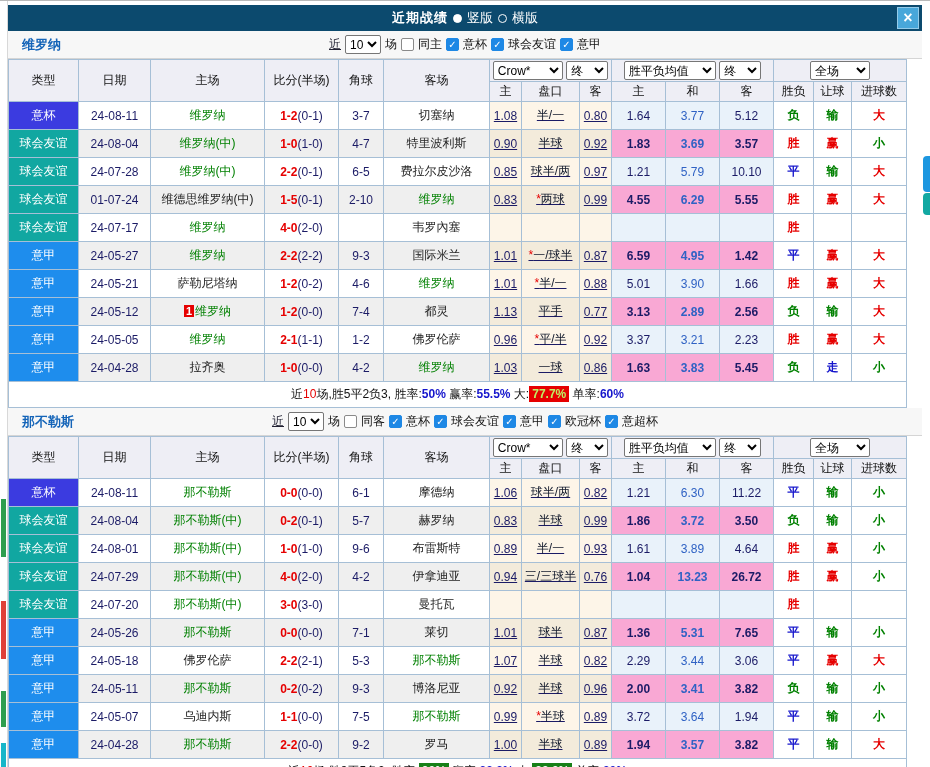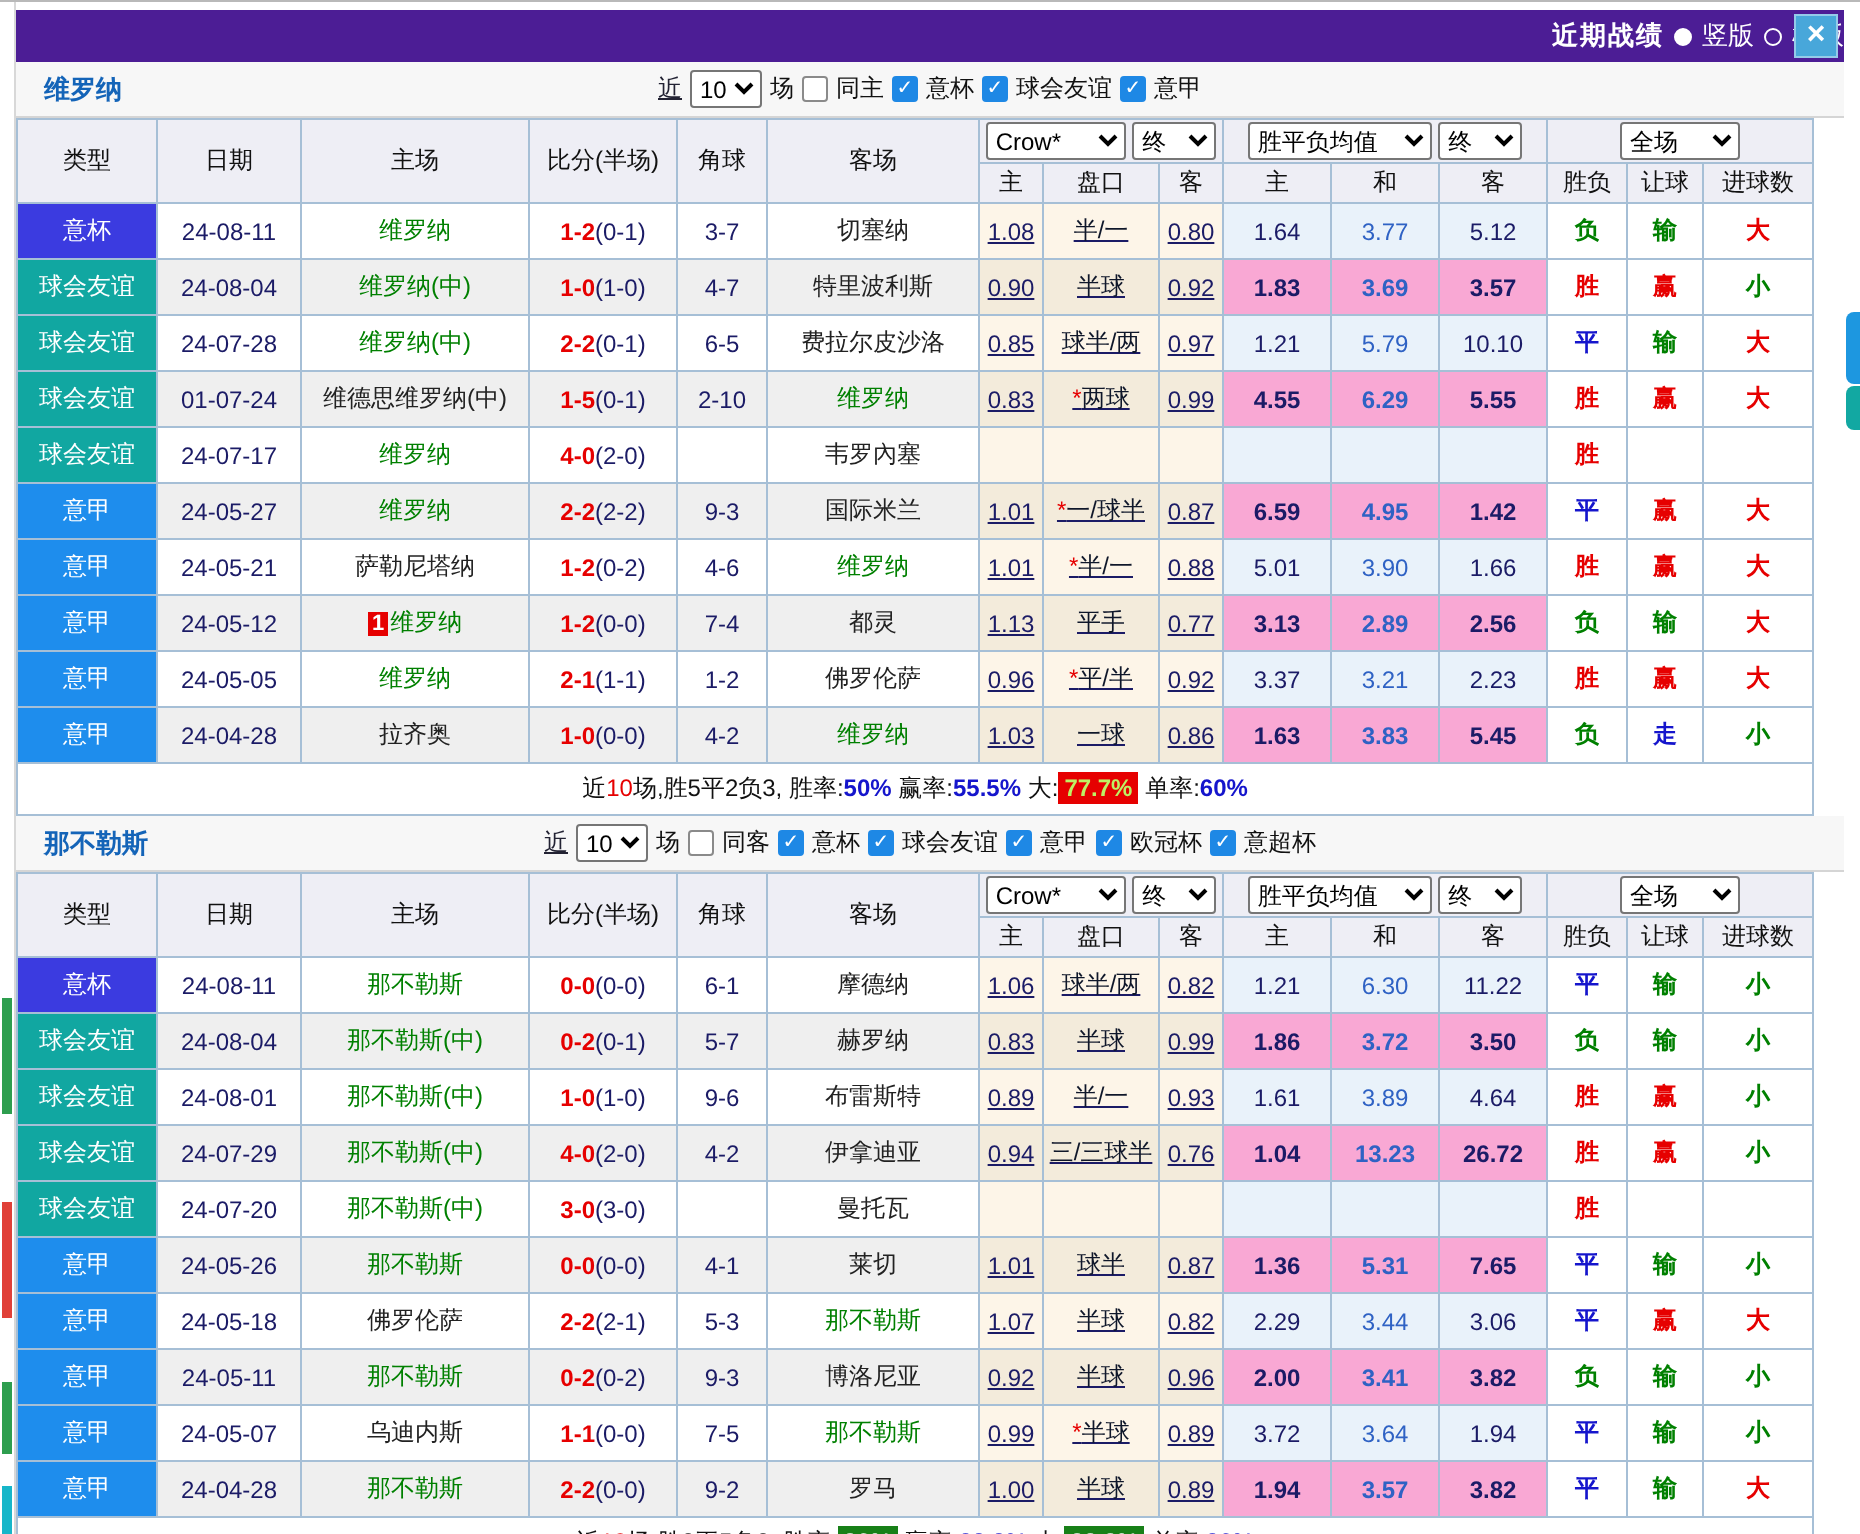--- a/index.html
+++ b/index.html
@@ -23,7 +23,7 @@
   .dialog { position:absolute; left:8px; top:4px; width:914px; z-index:2; }
 
   
-  .titlebar { height:26px; background:#4c1d95; position:relative; display:flex; align-items:center; justify-content:flex-end; color:#fff; }
+  .titlebar { height:26px; background:#0c4a6e; position:relative; display:flex; align-items:center; justify-content:center; color:#fff; }
   .title-group { display:flex; align-items:center; gap:5px; font-size:13px; }
   .title-text { font-weight:bold; letter-spacing:1px; }
   .radio { width:9px; height:9px; border:1px solid #fff; border-radius:50%; display:inline-block; }

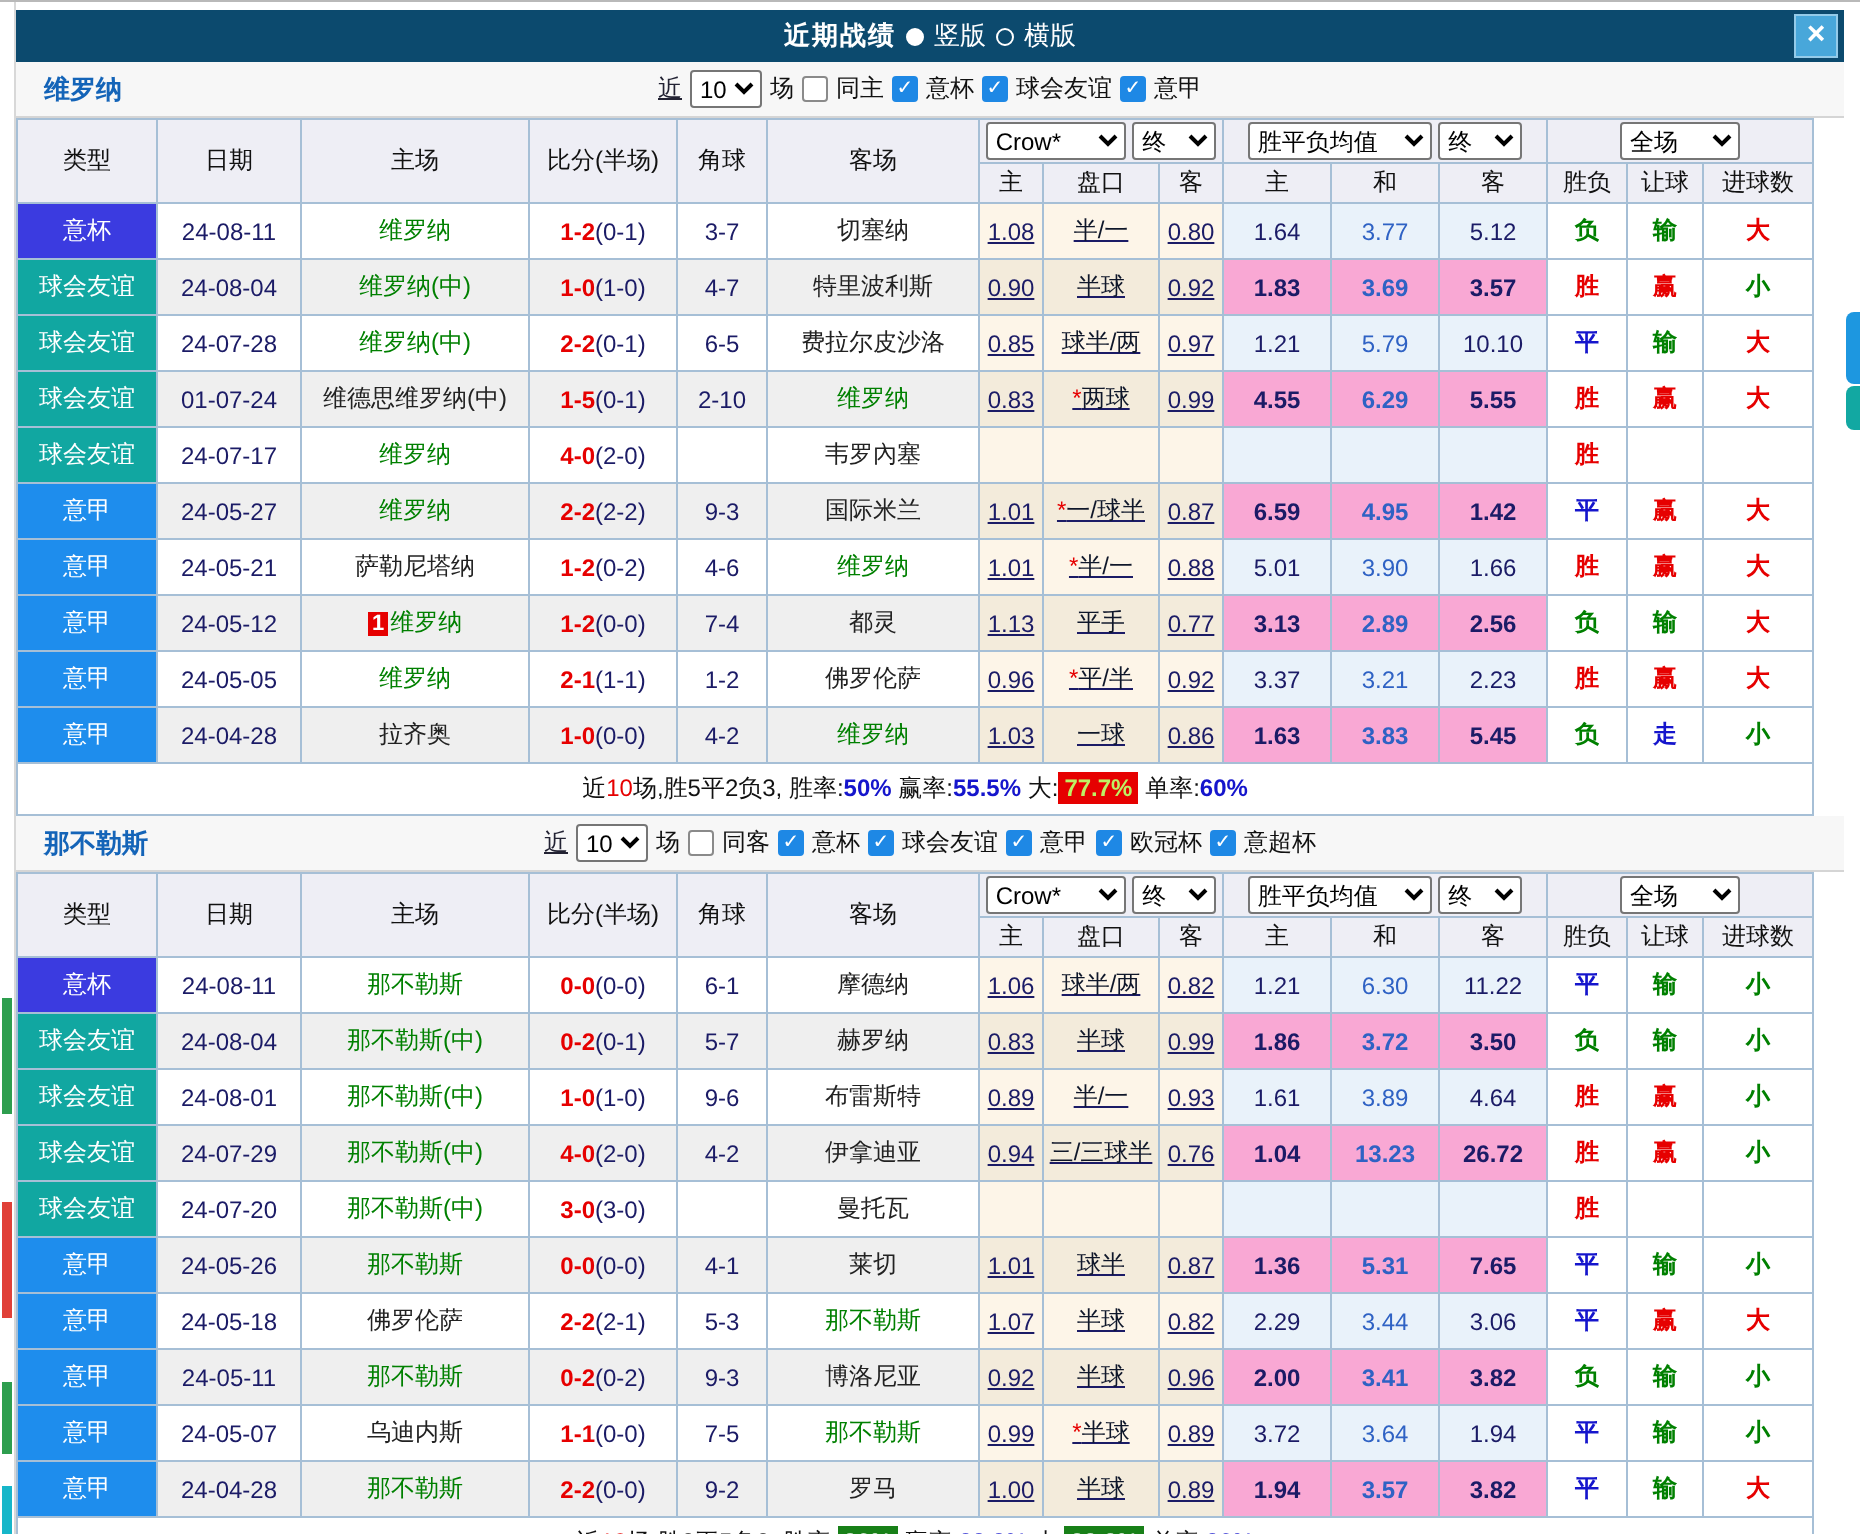--- a/index.html
+++ b/index.html
@@ -488,7 +488,7 @@
             <td class="c-plain">24-05-26</td>
             <td class="c-plain"><span class="t-green">那不勒斯</span></td>
             <td class="c-plain"><span class="score">0-0</span><span class="half">(0-0)</span></td>
-            <td class="c-plain">4-1</td>
+            <td class="c-plain">7-1</td>
             <td class="c-plain"><span class="t-dark">莱切</span></td>
             <td class="c-asia">1.01</td>
             <td class="c-asia"><span class="hcap">球半</span></td>

